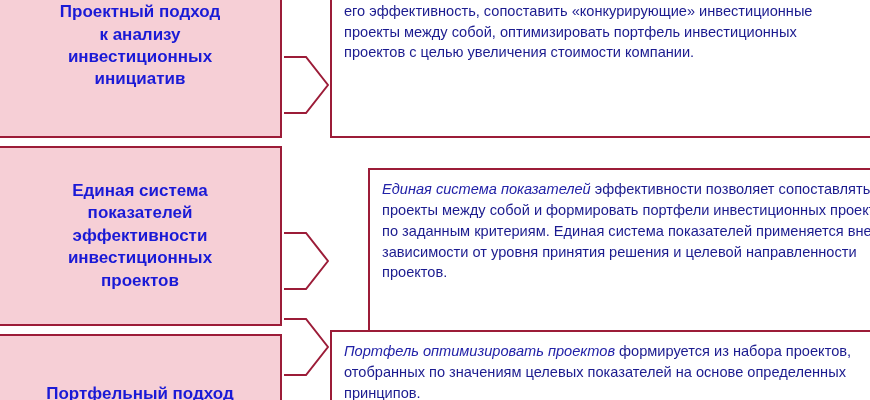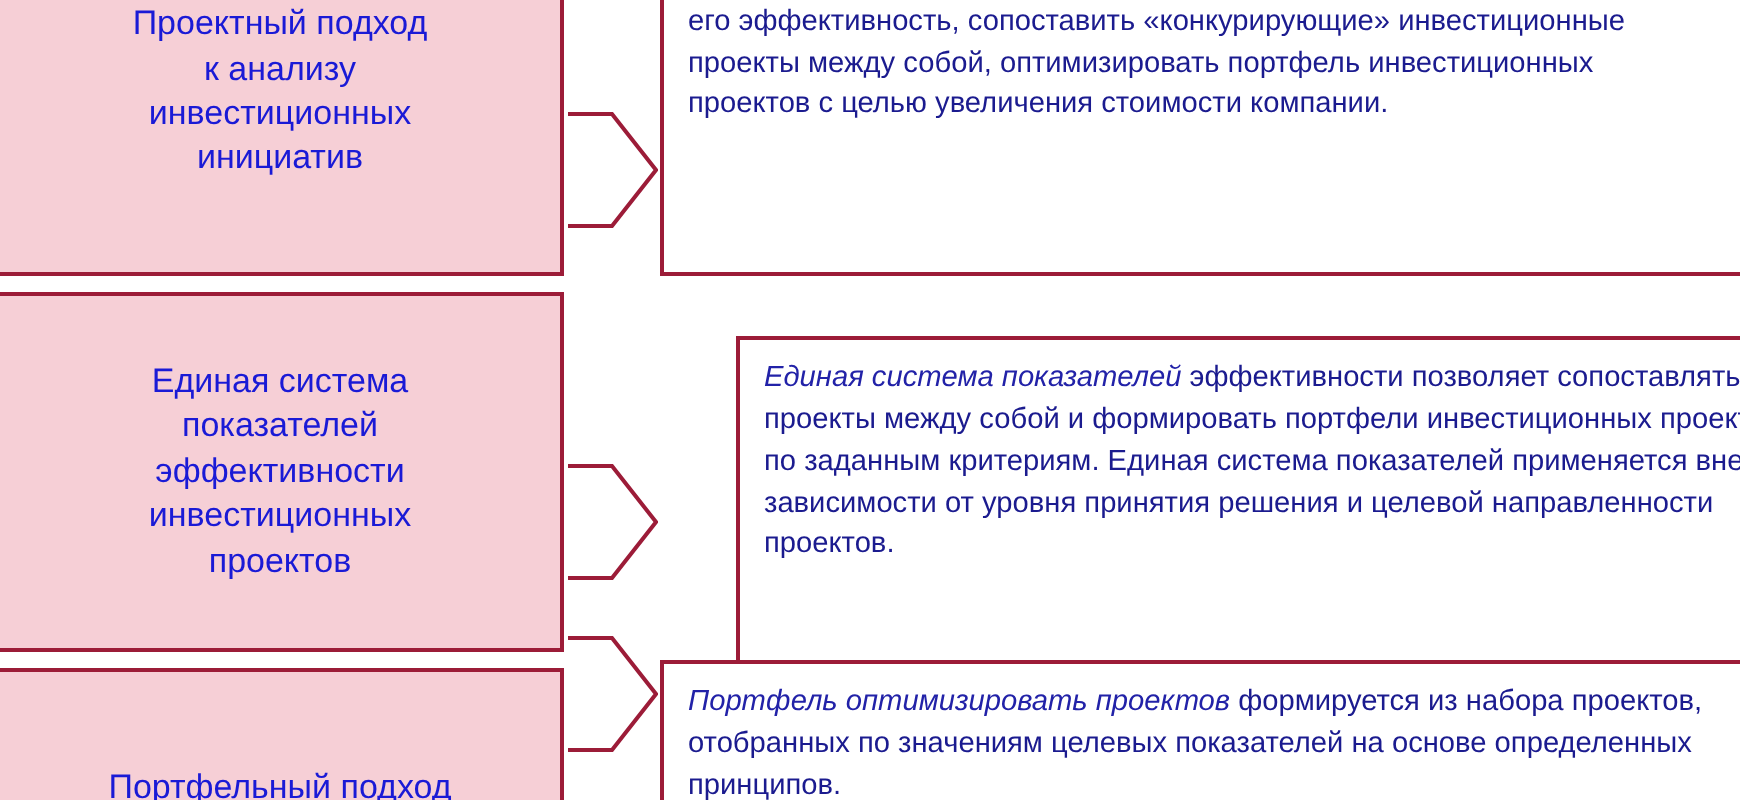--- a/index.html
+++ b/index.html
@@ -43,7 +43,7 @@
   }
   .lblock .ltext {
     color: #1a1ad6;
-    font-weight: normal;
+    font-weight: bold;
     font-size: 17px;
     line-height: 1.32;
     padding: 0 10px;

